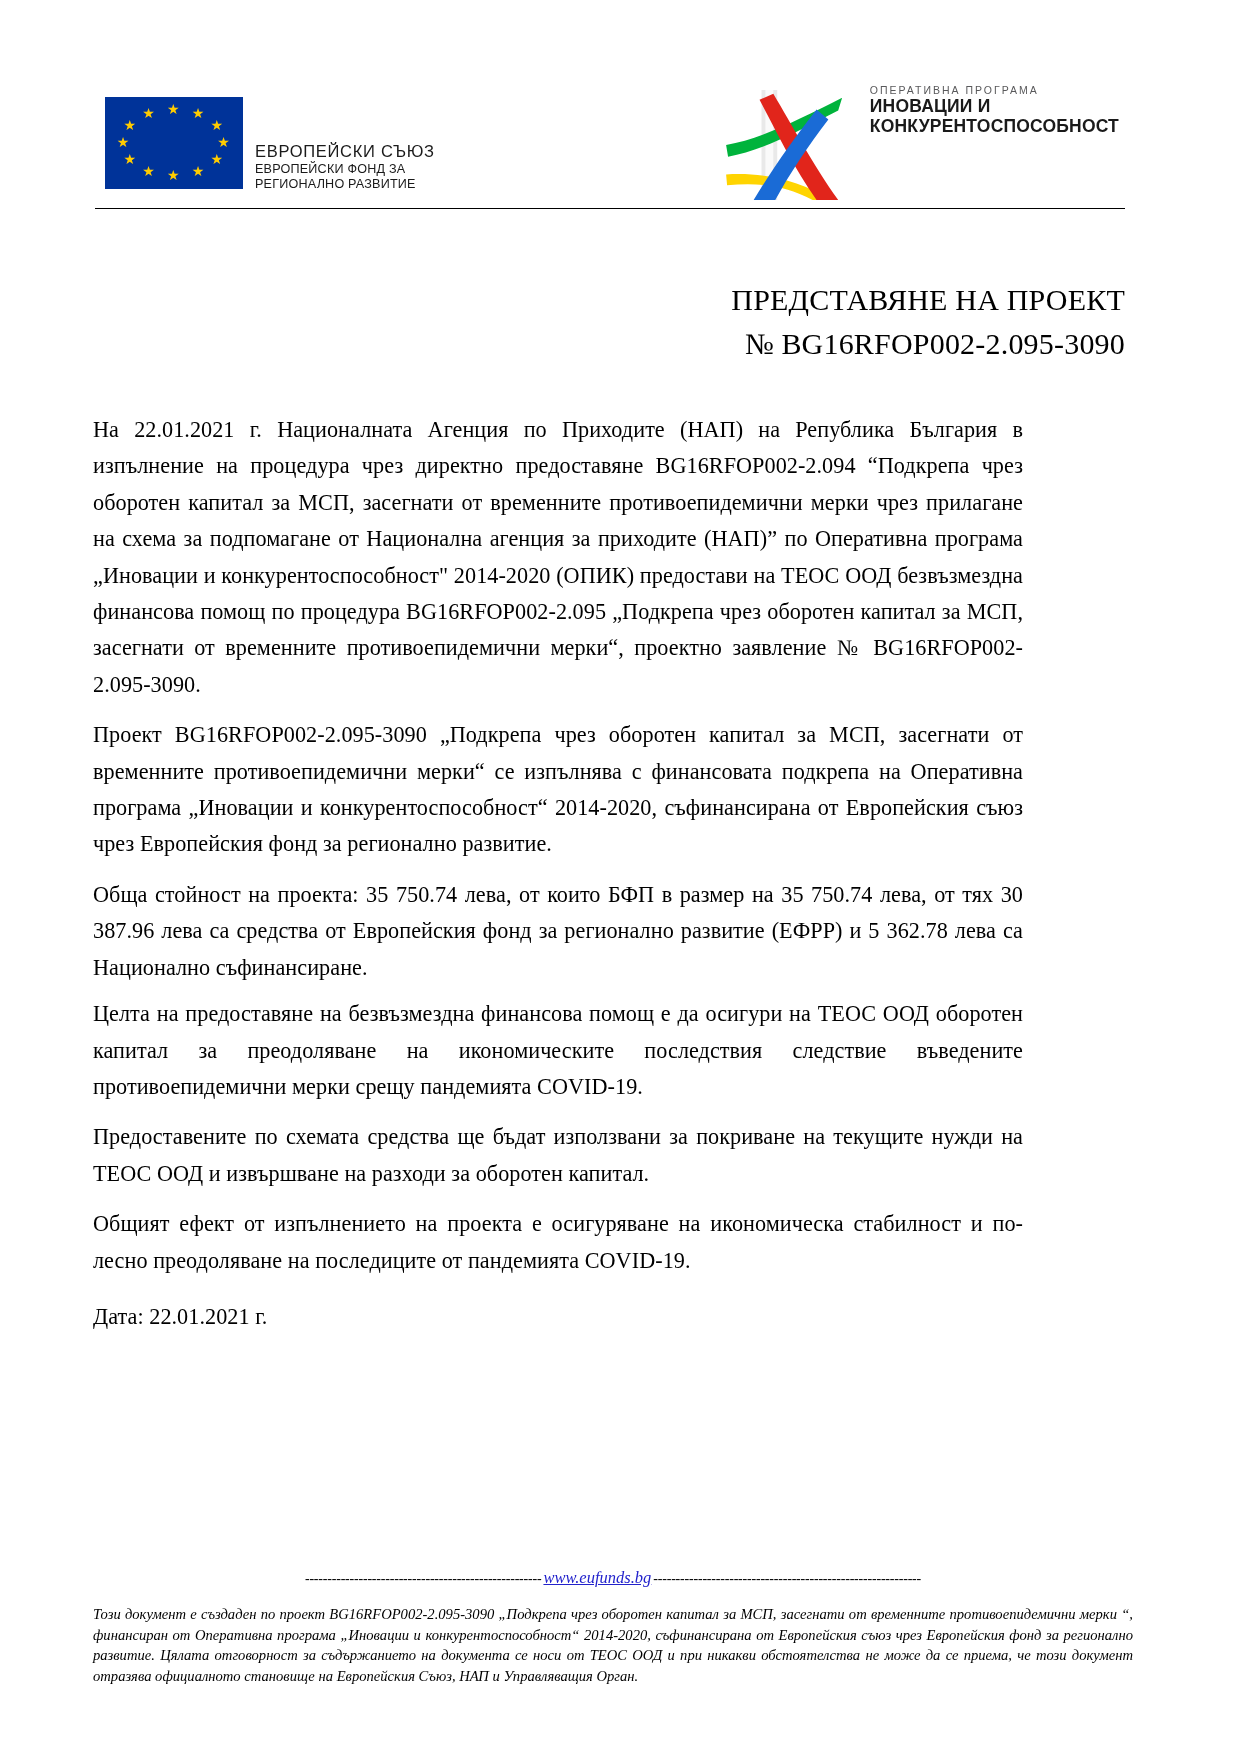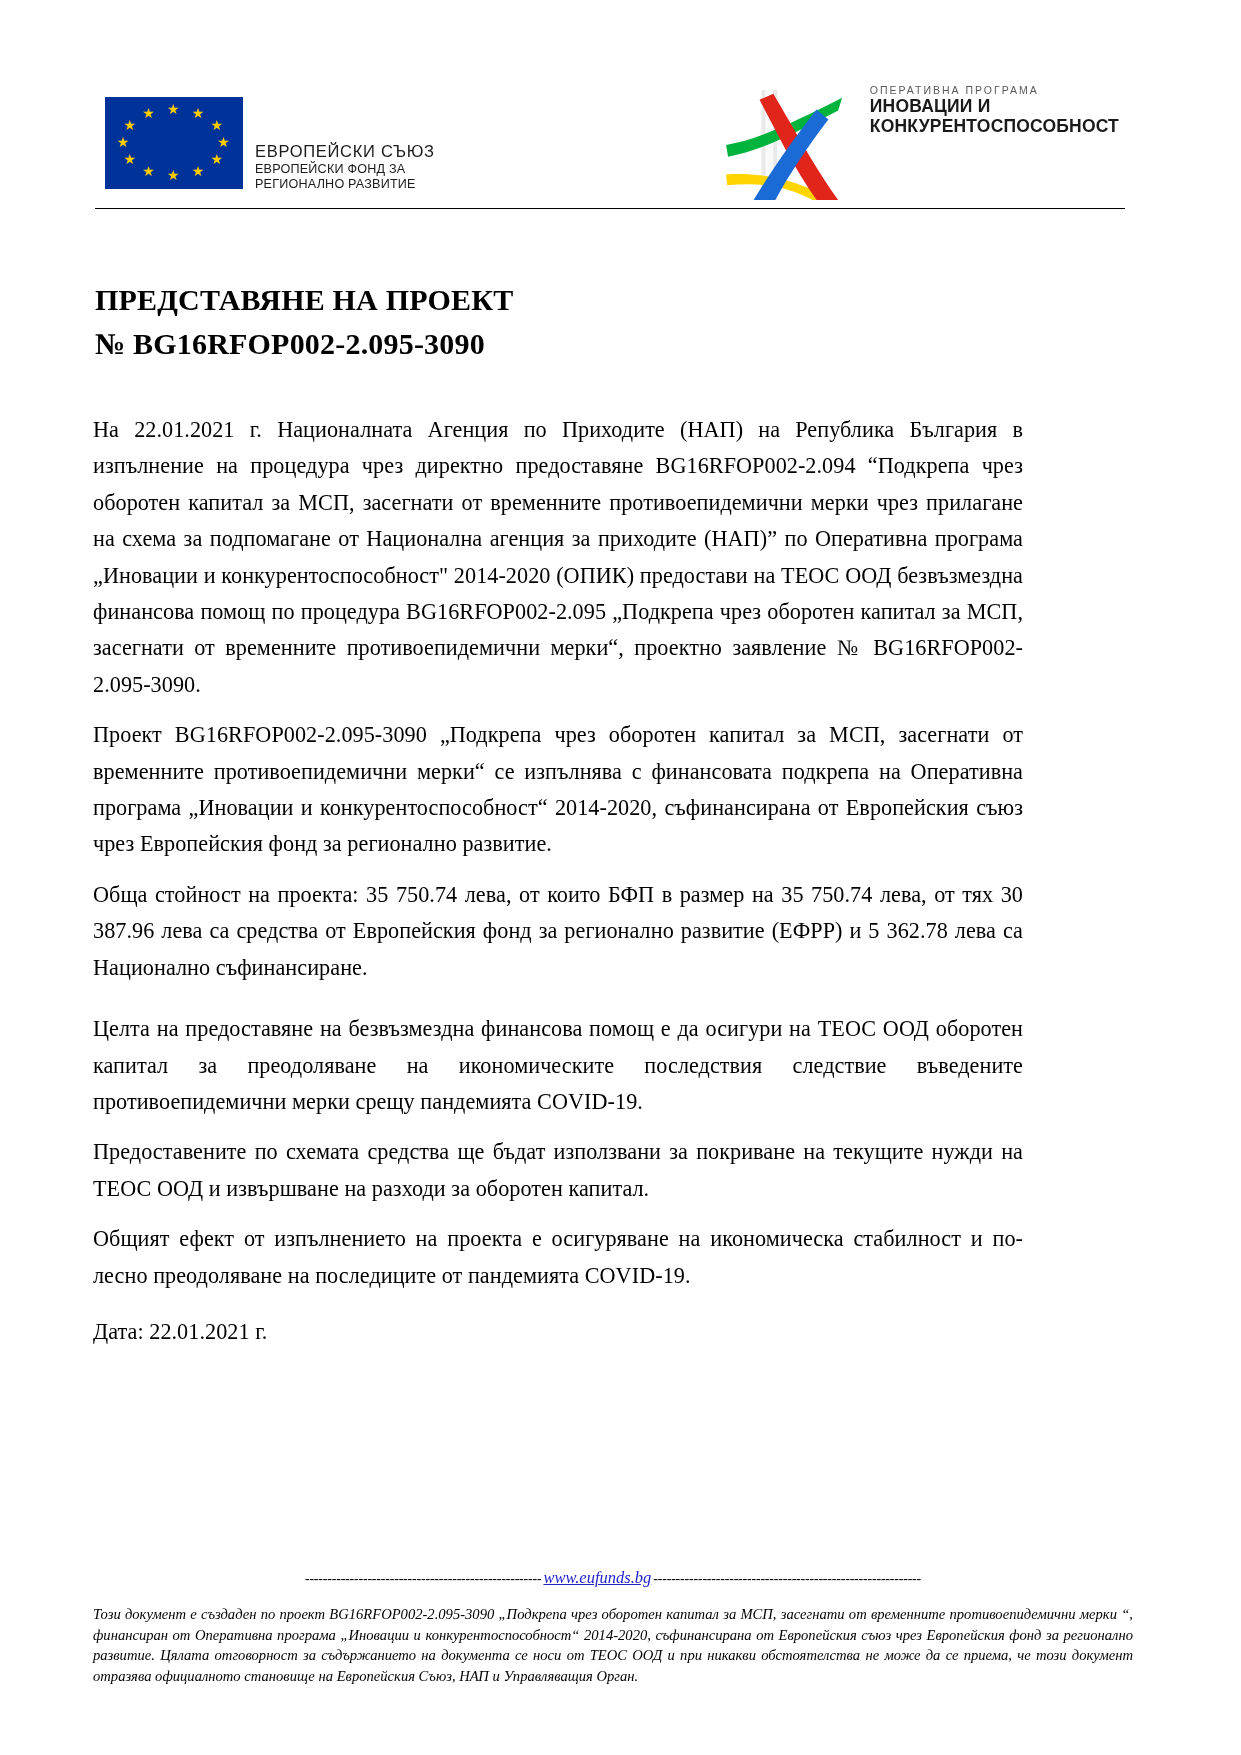--- a/index.html
+++ b/index.html
@@ -123,8 +123,8 @@
     left: 95px;
     top: 278px;
     width: 1030px;
-    text-align: left;
-    font-weight: bold;
+    text-align: right;
+    font-weight: normal;
     font-size: 30px;
     line-height: 1.45;
     letter-spacing: 0.2px;

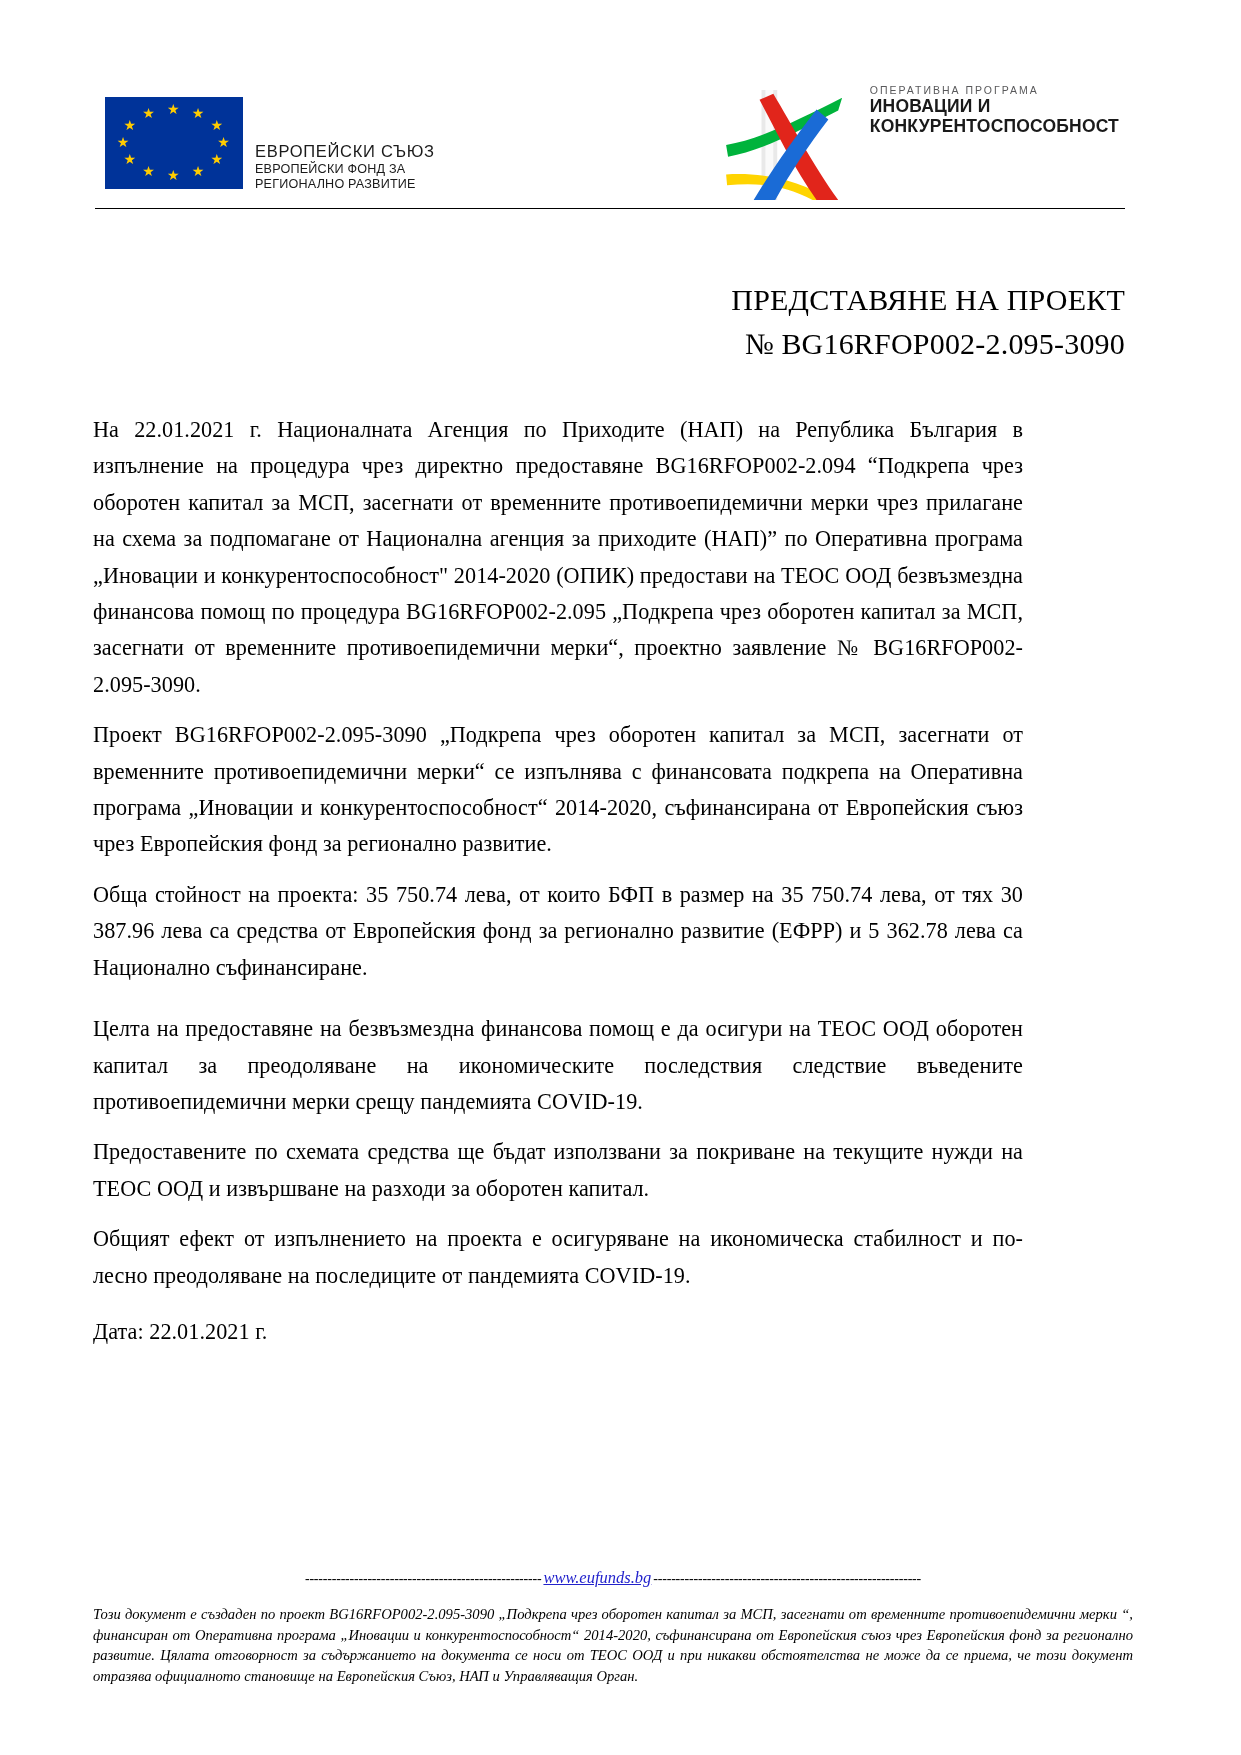--- a/index.html
+++ b/index.html
@@ -146,7 +146,7 @@
     letter-spacing: 0.05px;
   }
   .body-area p.tight {
-    margin-bottom: 25px;
+    margin-bottom: 10px;
   }
   .body-area p.date-line {
     text-align: left;

